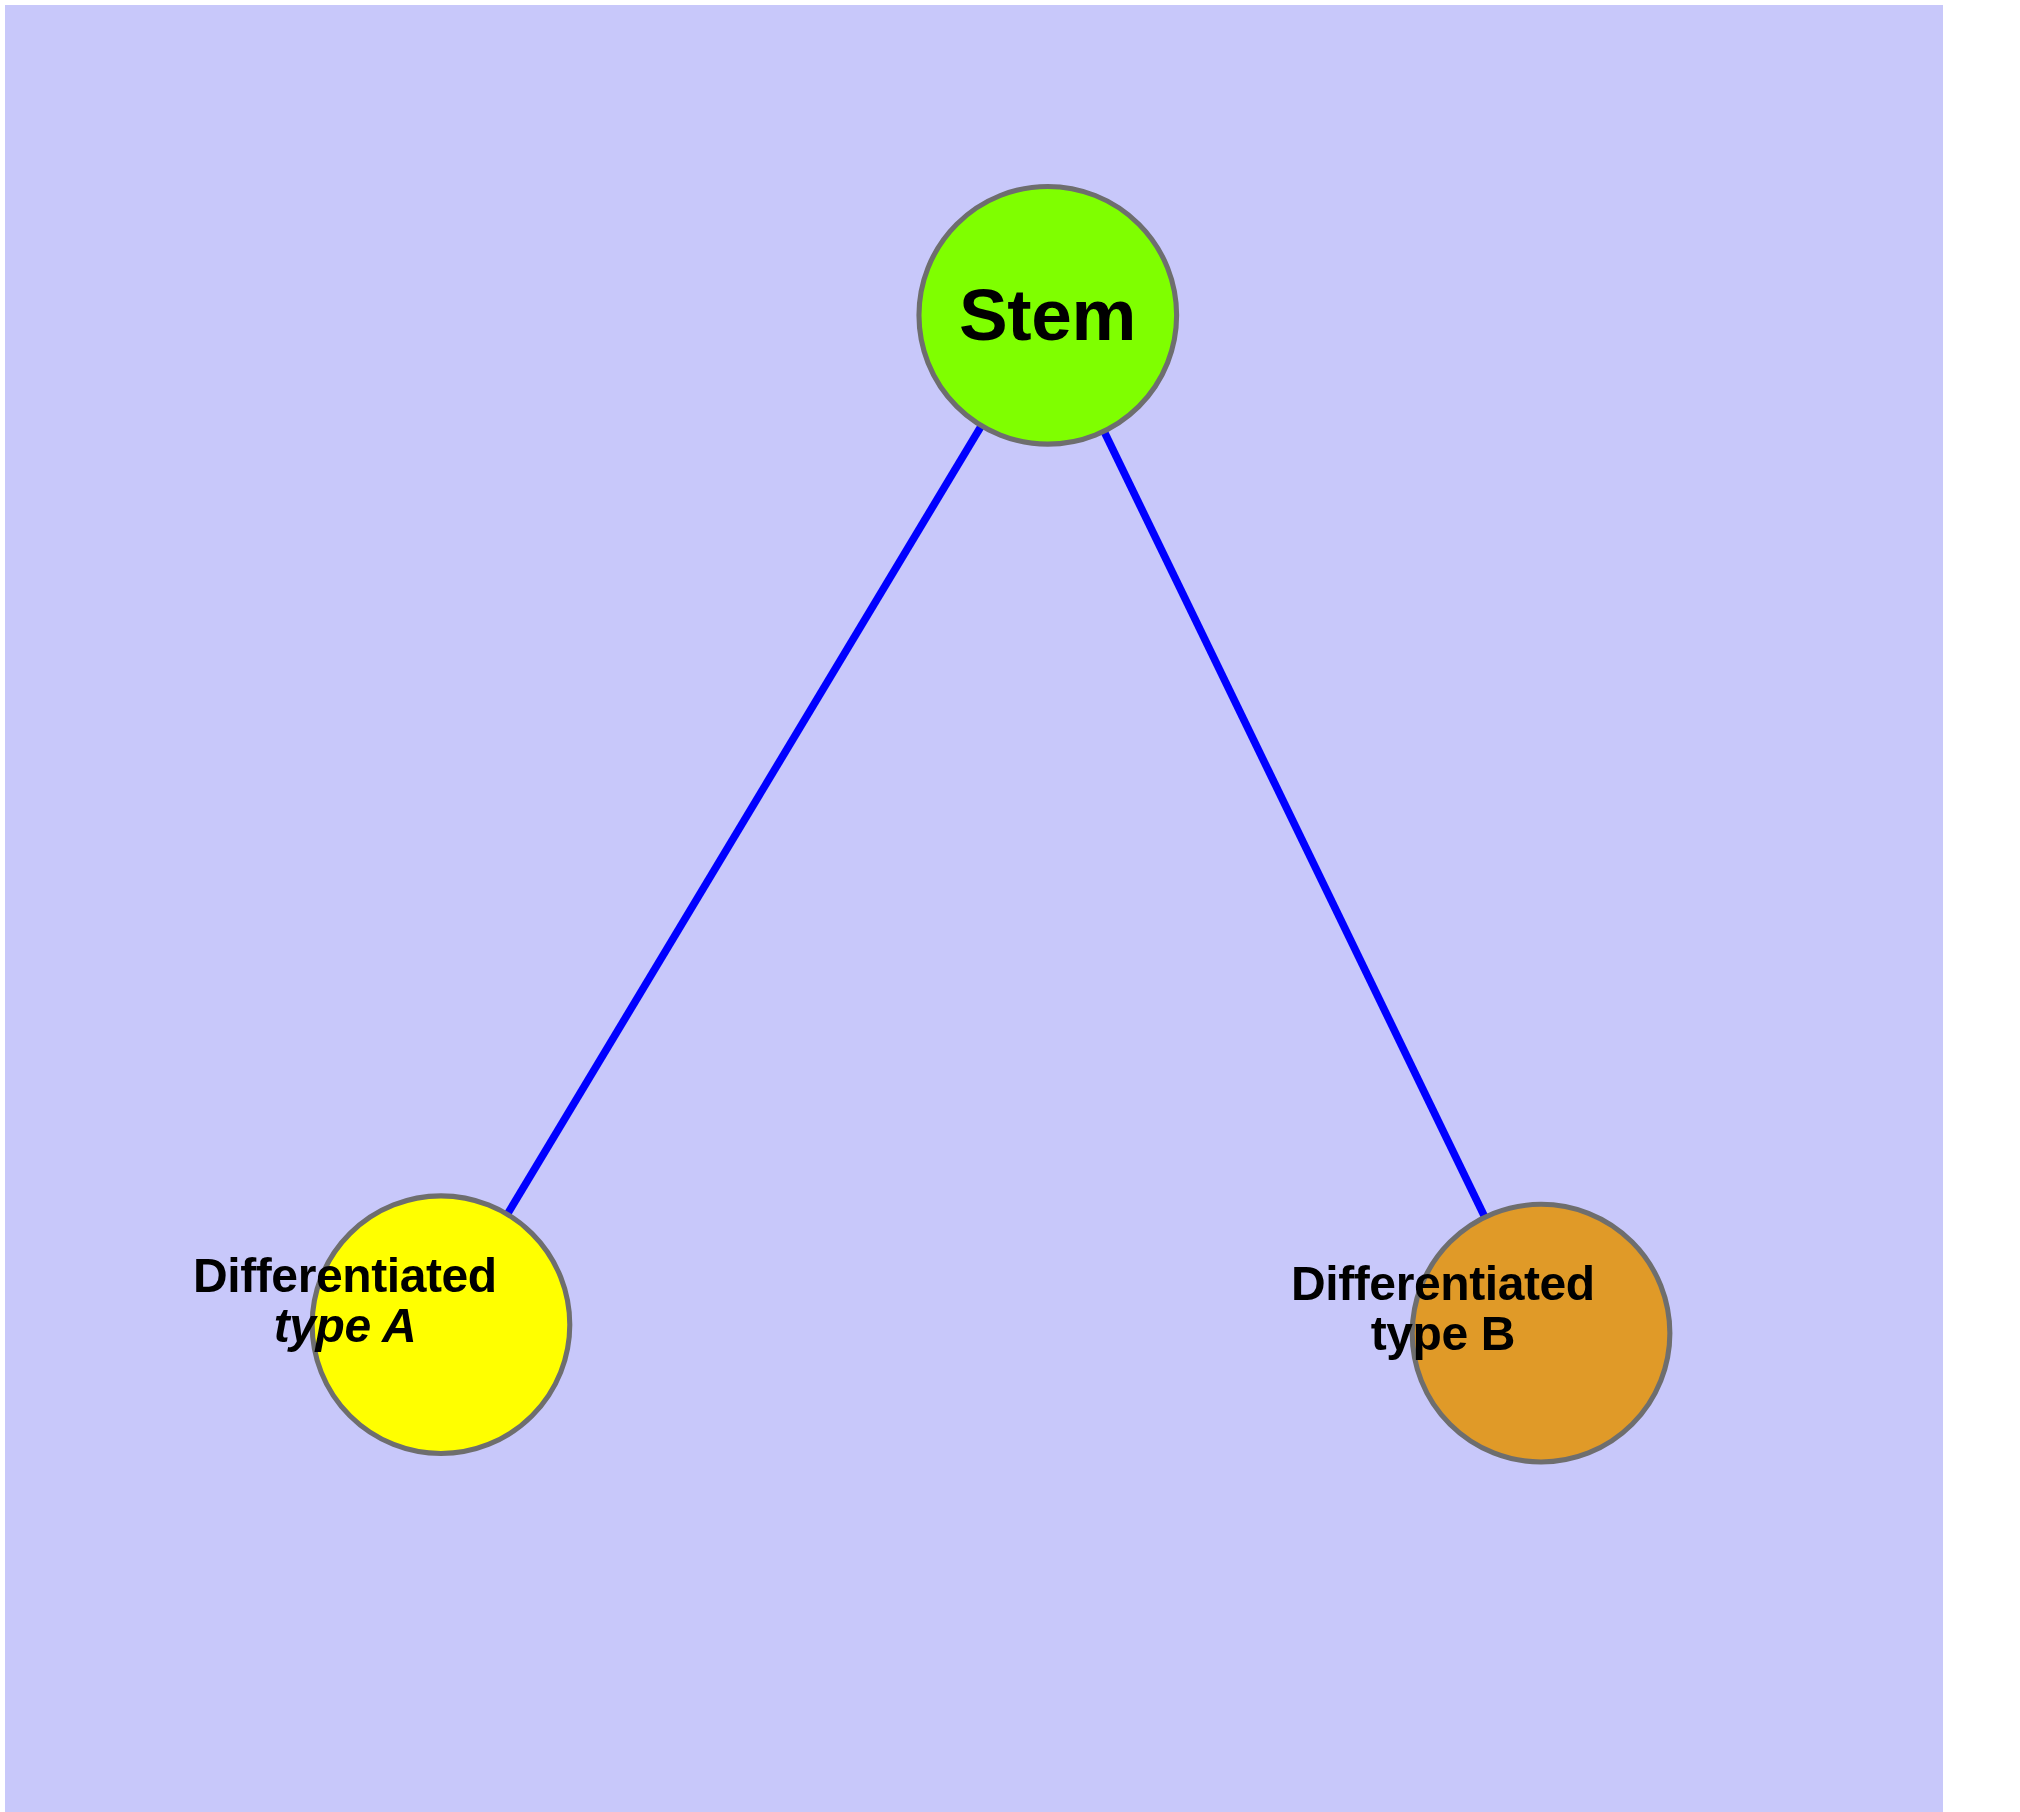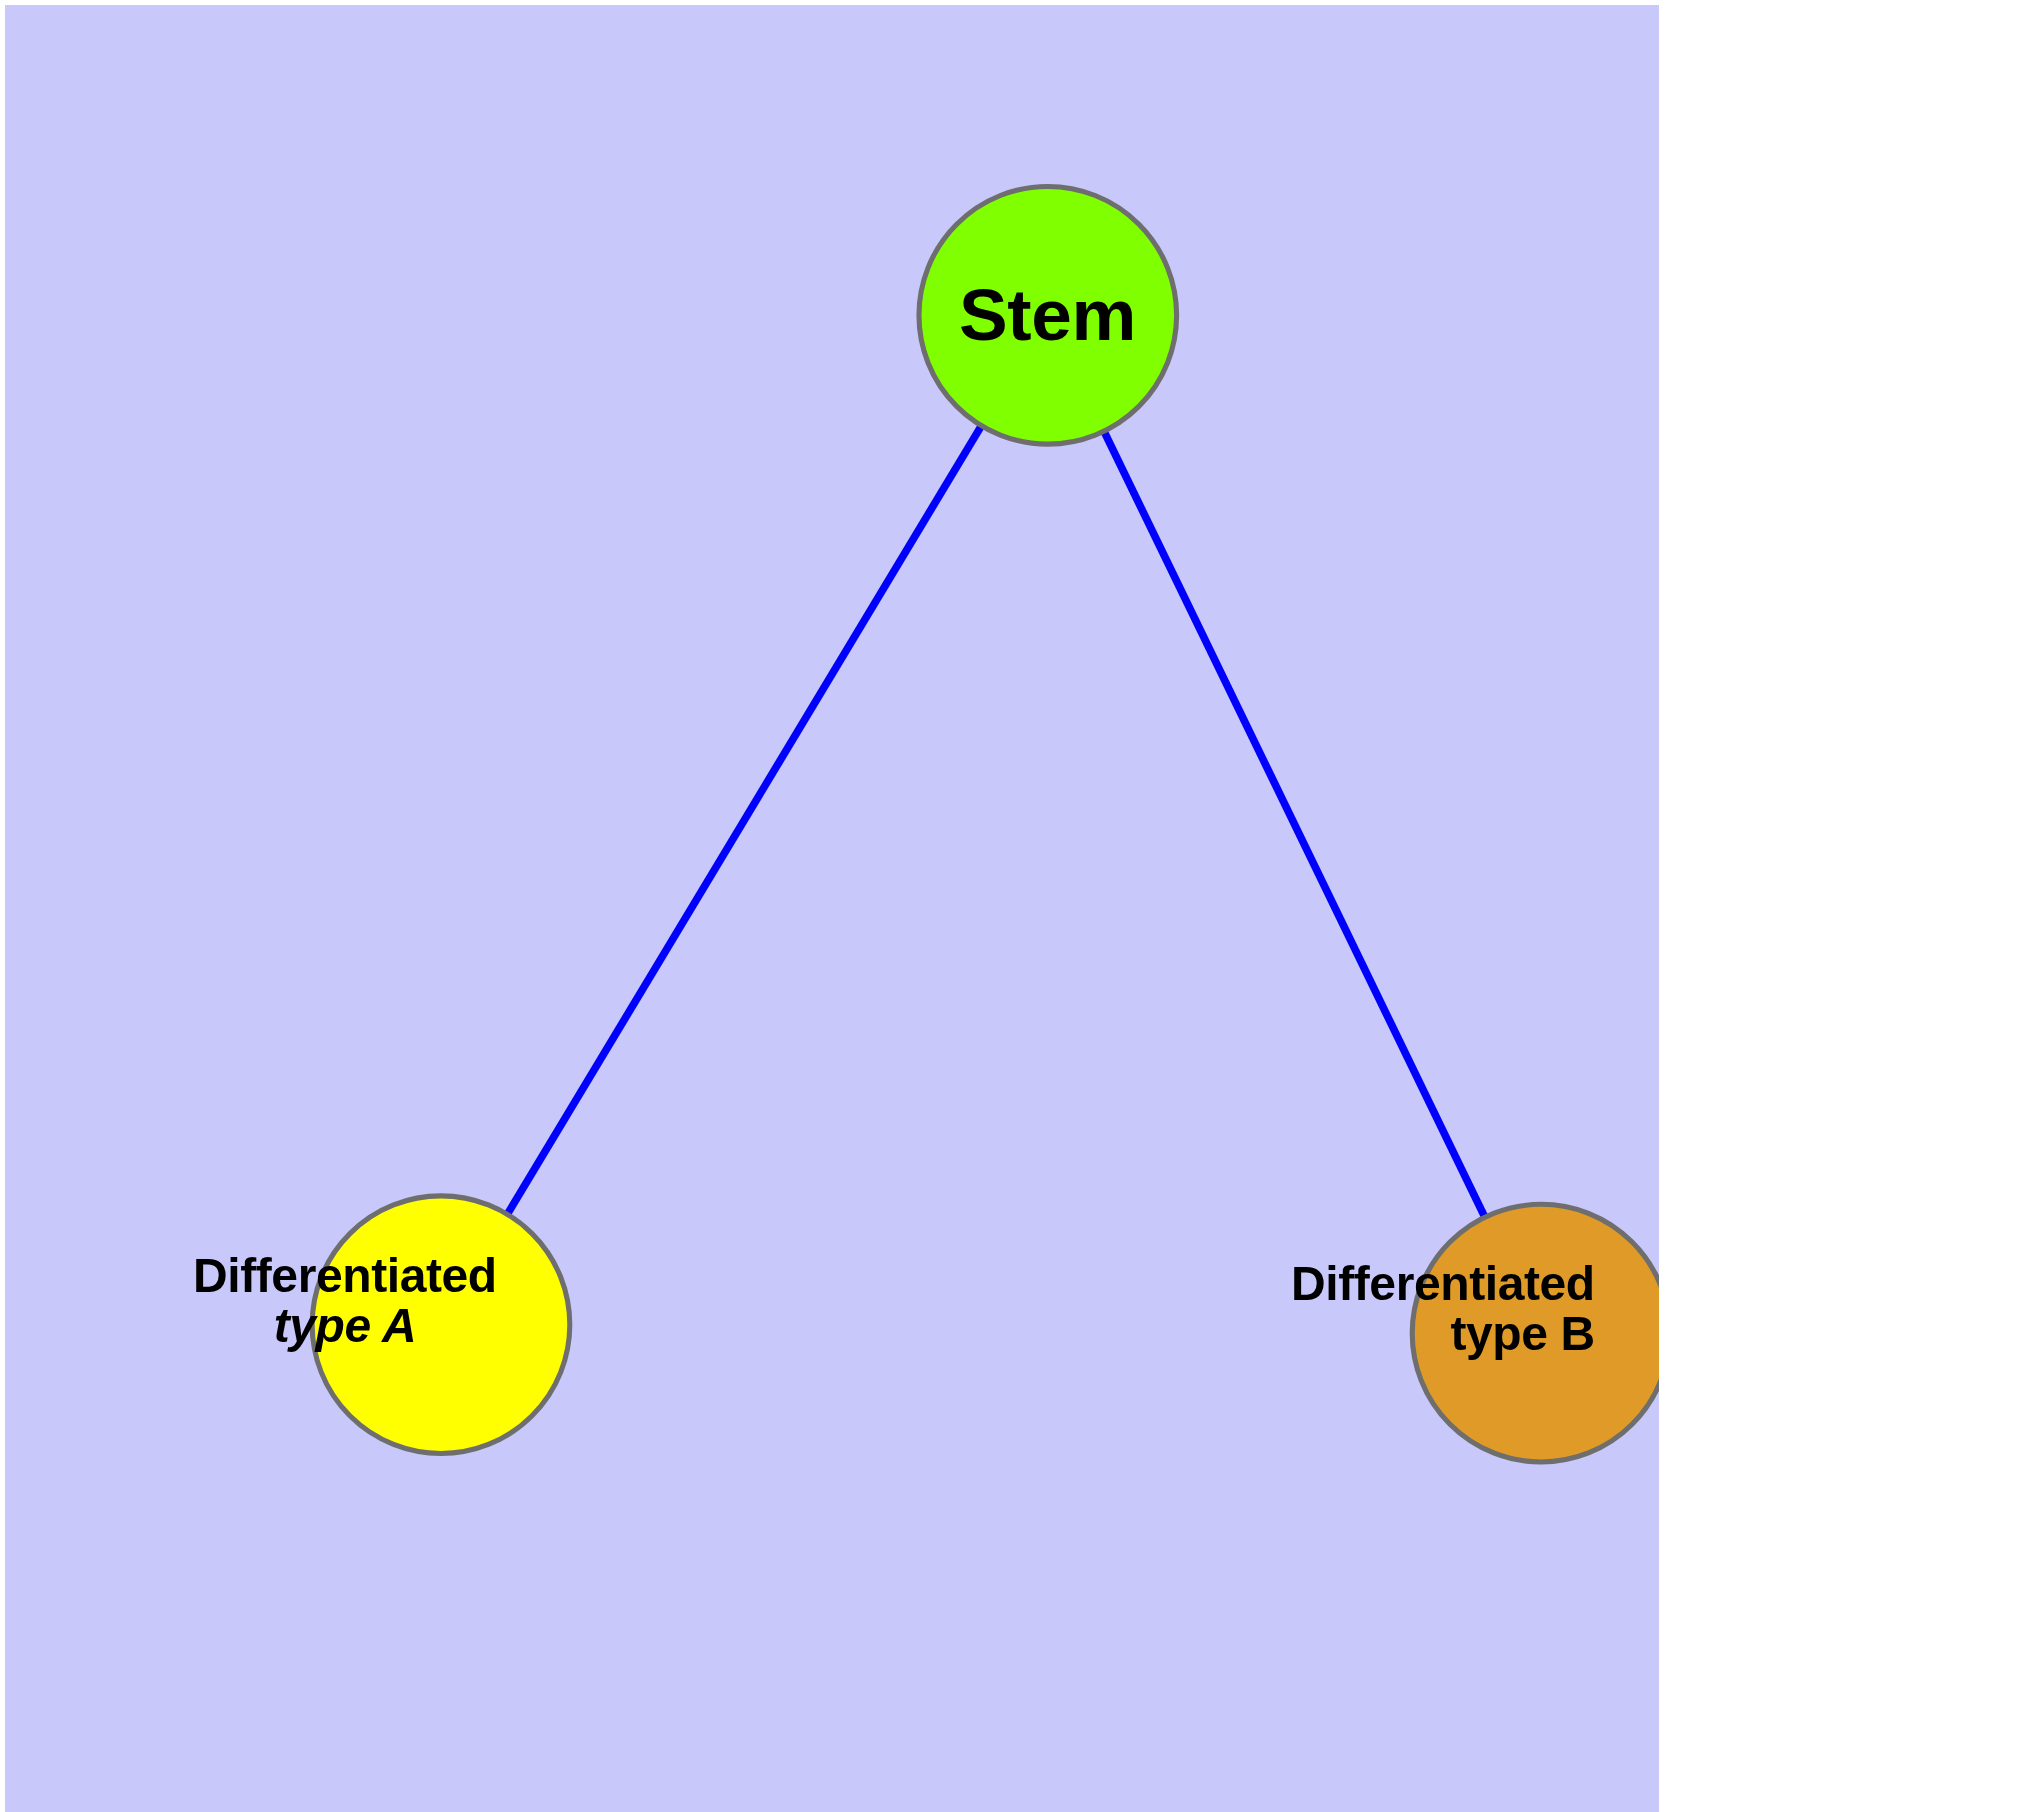--- a/index.html
+++ b/index.html
@@ -10,7 +10,7 @@
   }
   #canvas {
     position: relative;
-    width: 1659px;
+    width: 1943px;
     height: 1812px;
     overflow: hidden;
     background: #ffffff;

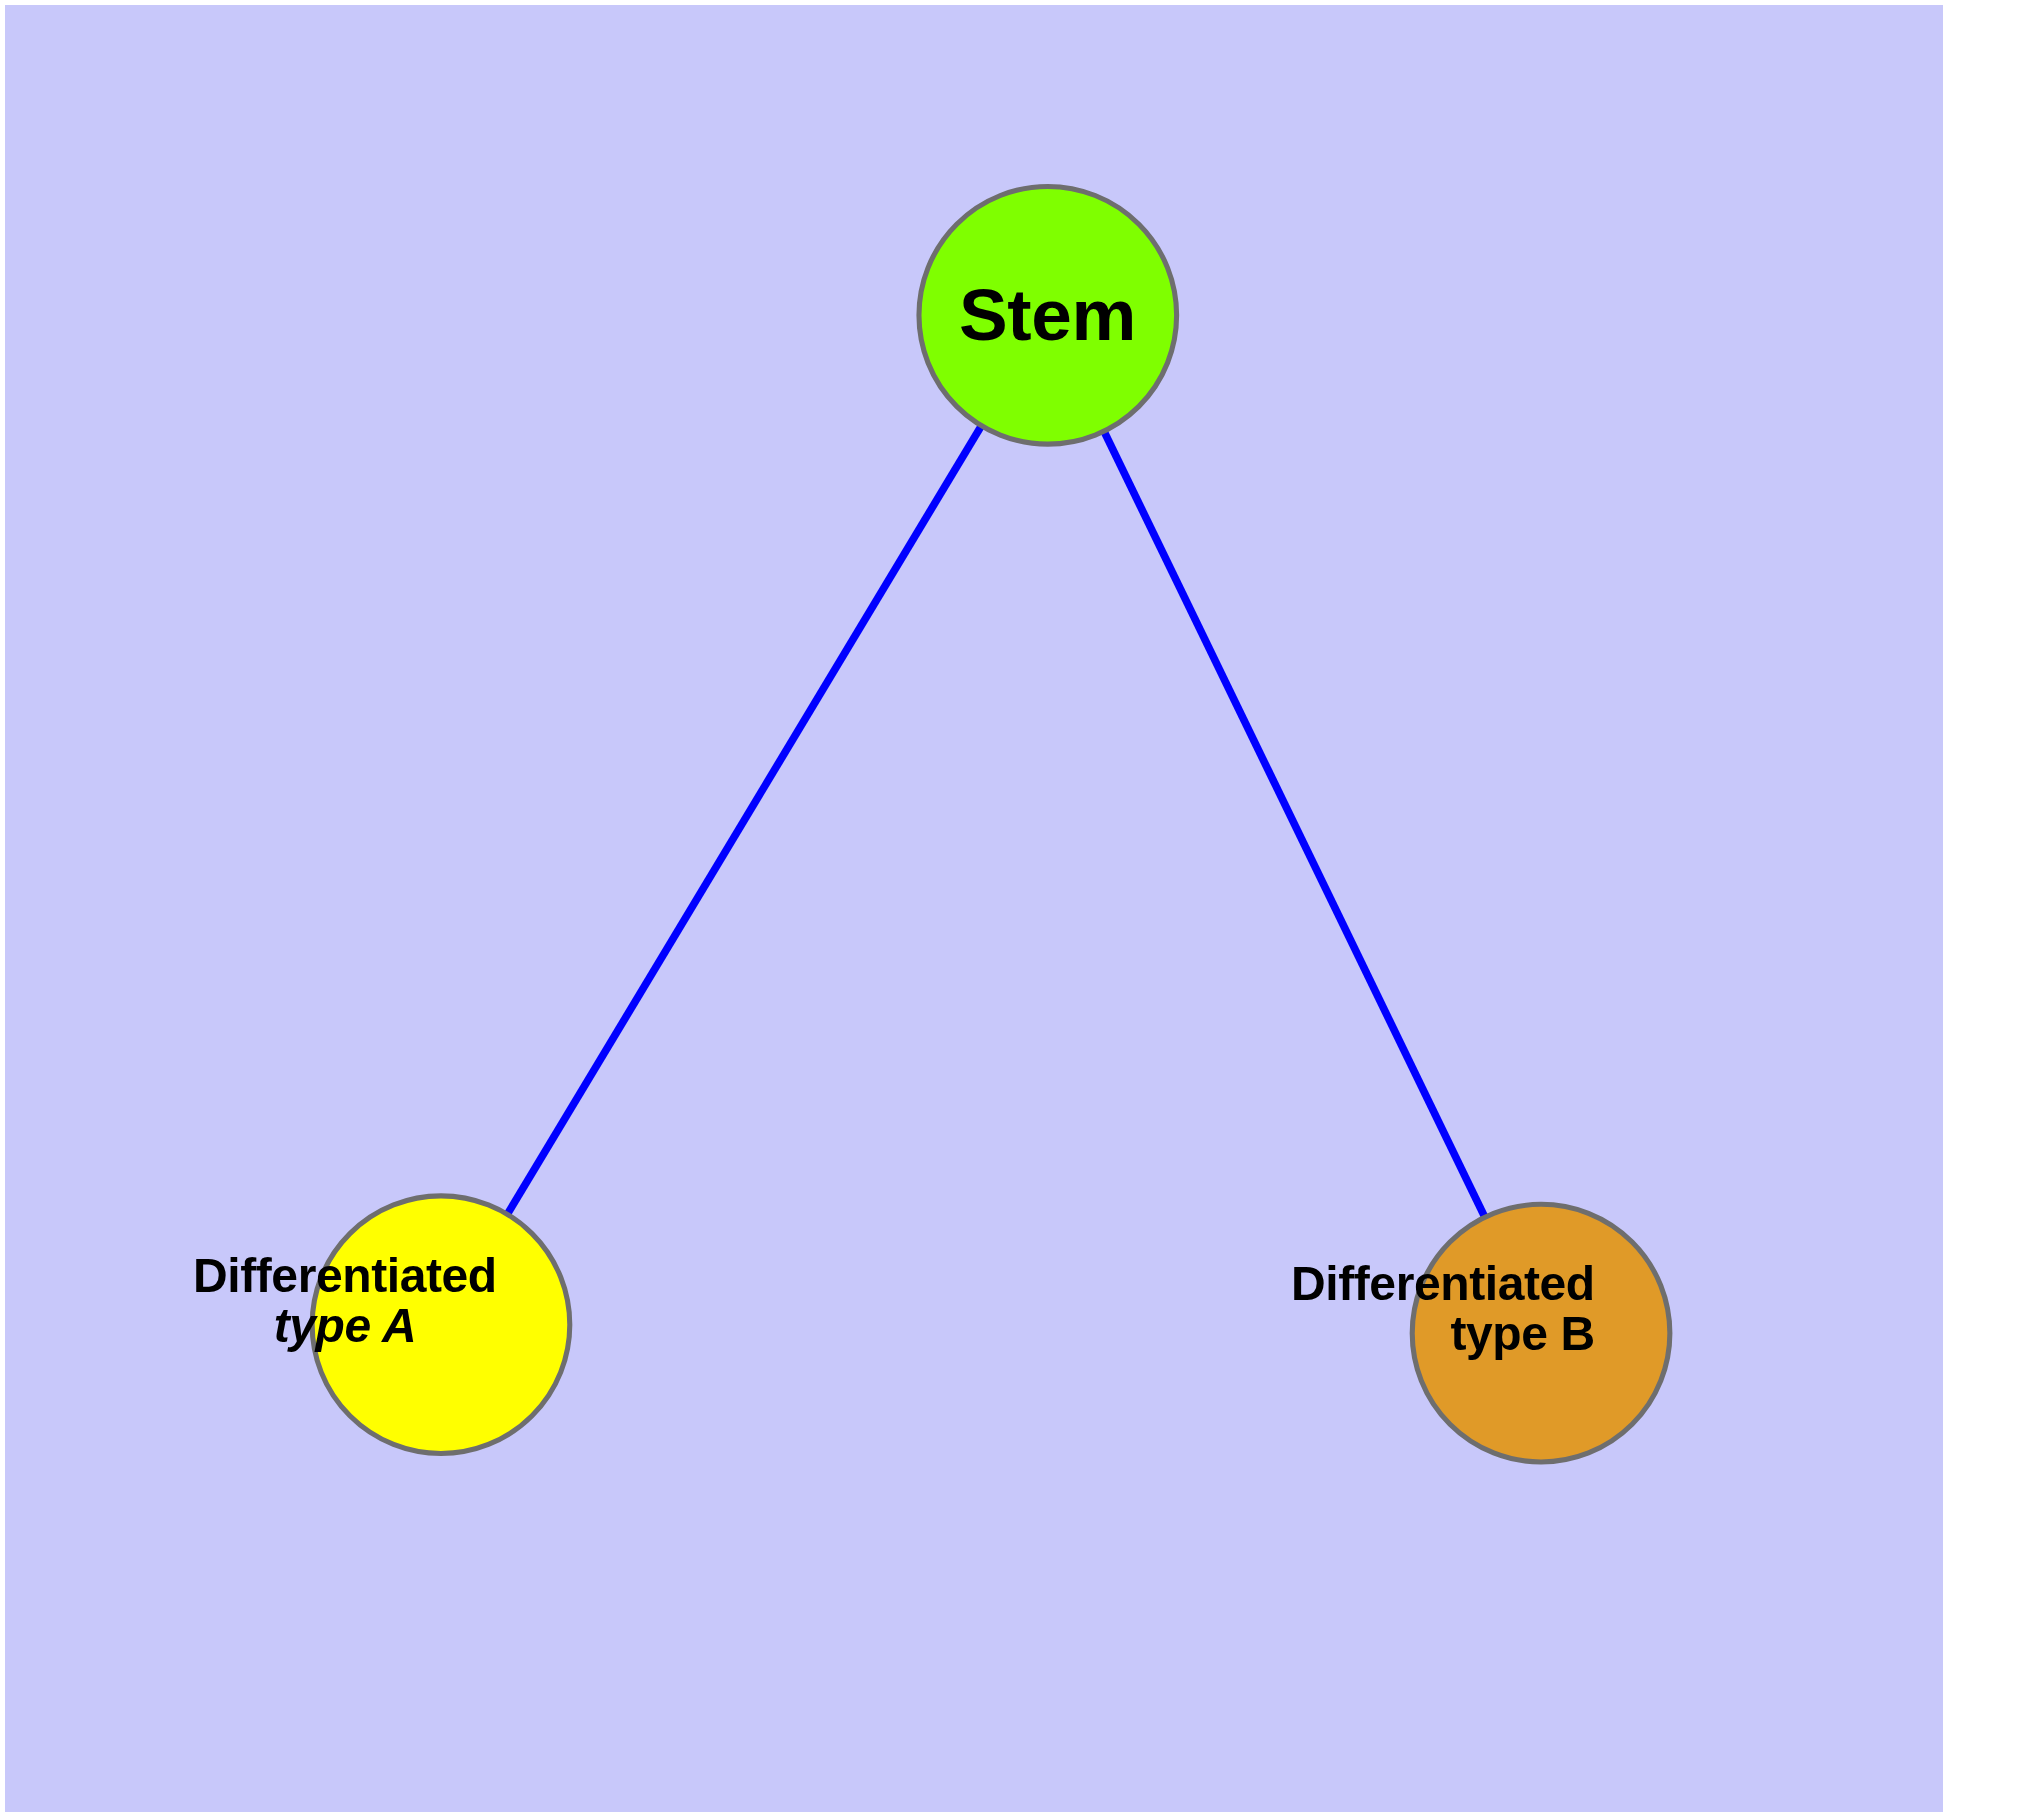--- a/index.html
+++ b/index.html
@@ -69,7 +69,7 @@
   <div id="label-layer">
       <div class="node-label single" style="left: 959px; top: 277px;"><span style="display: block;">Stem</span></div>
       <div class="node-label" style="left: 193px; top: 1251px;"><span style="display: block;">Differentiated</span><span style="display: block; font-style: italic;">type A</span></div>
-      <div class="node-label" style="left: 1291px; top: 1259px;"><span style="display: block;">Differentiated</span><span style="display: block; text-align: right;">type B</span></div>
+      <div class="node-label" style="left: 1291px; top: 1259px;"><span style="display: block;">Differentiated</span><span style="display: block;">type B</span></div>
     </div>
 
 </div>

